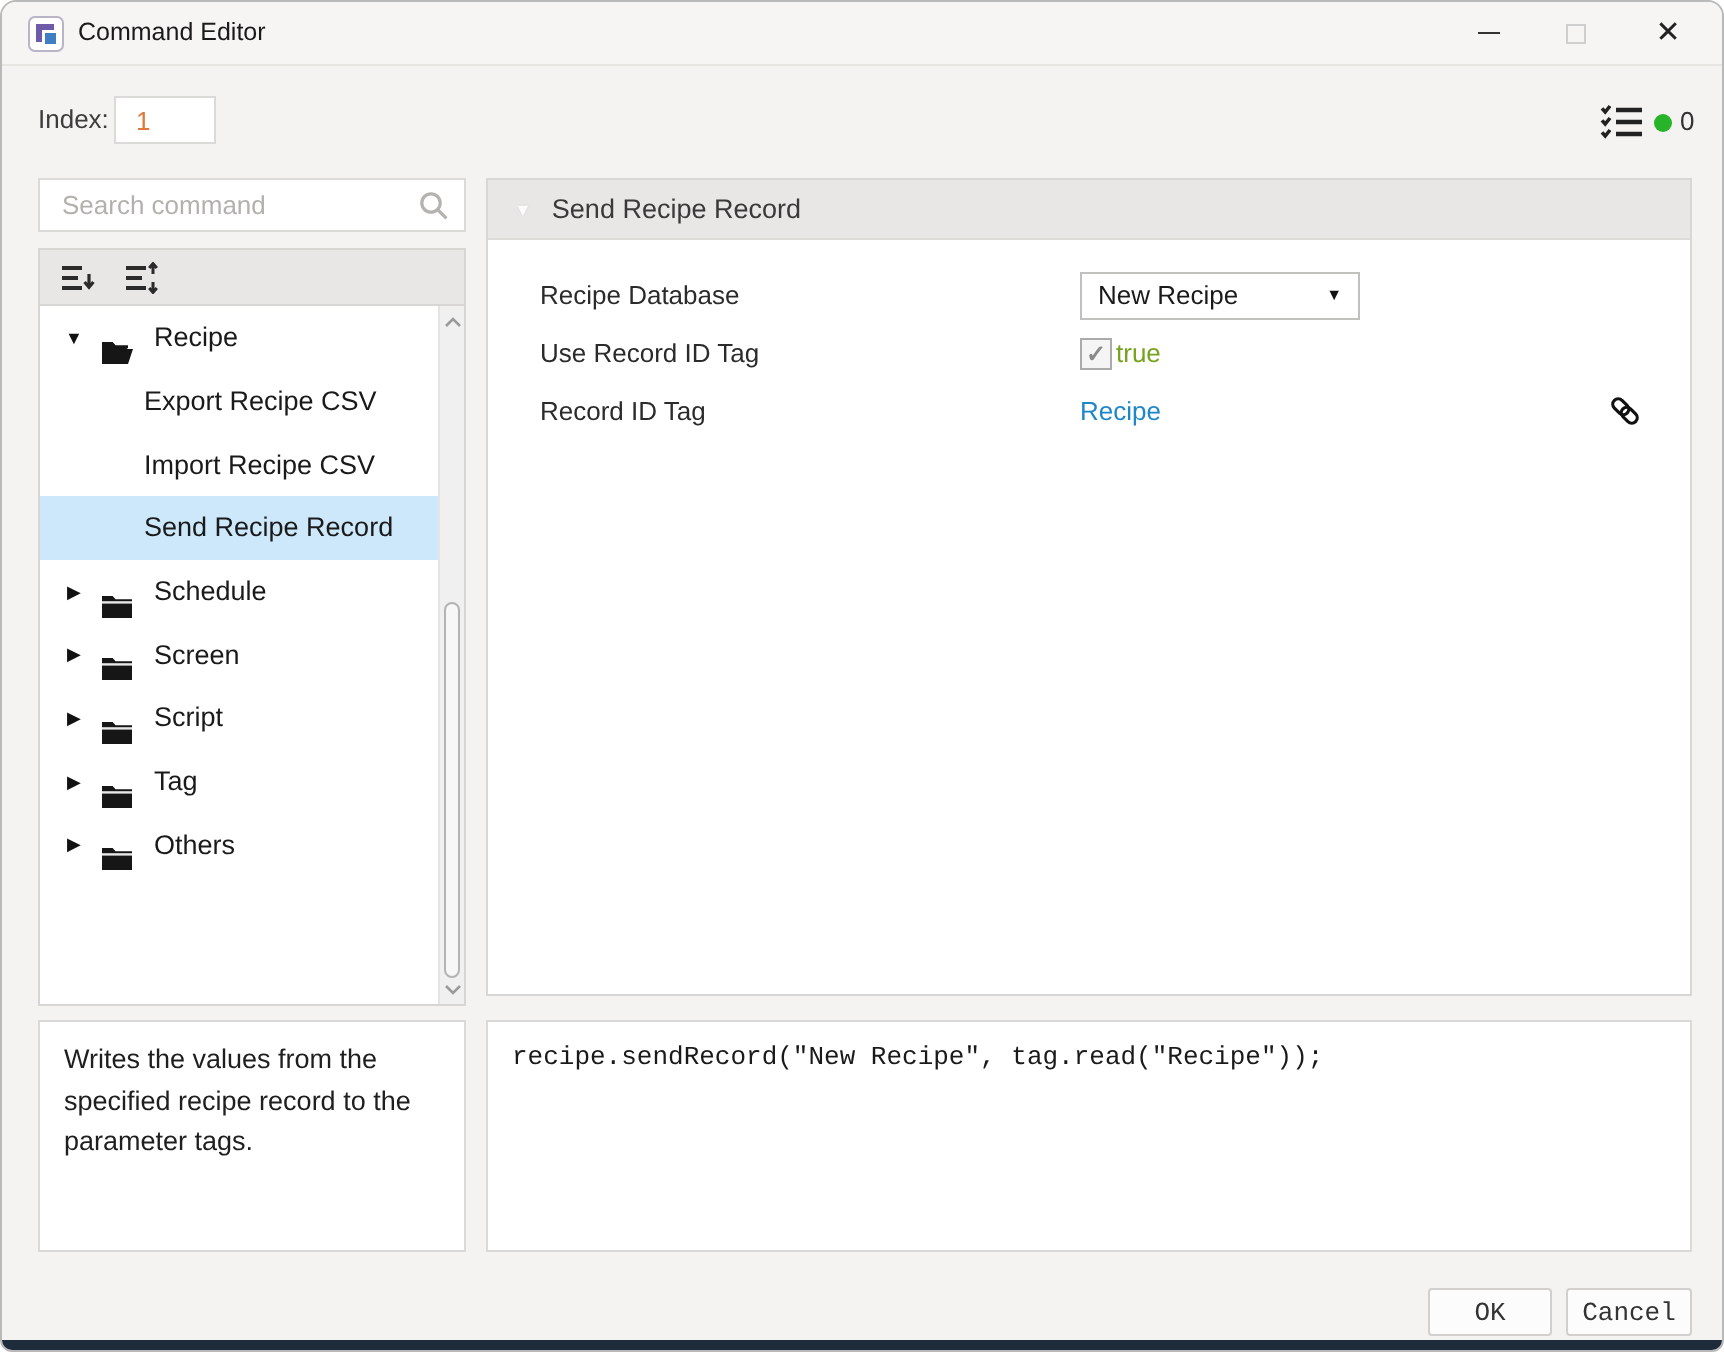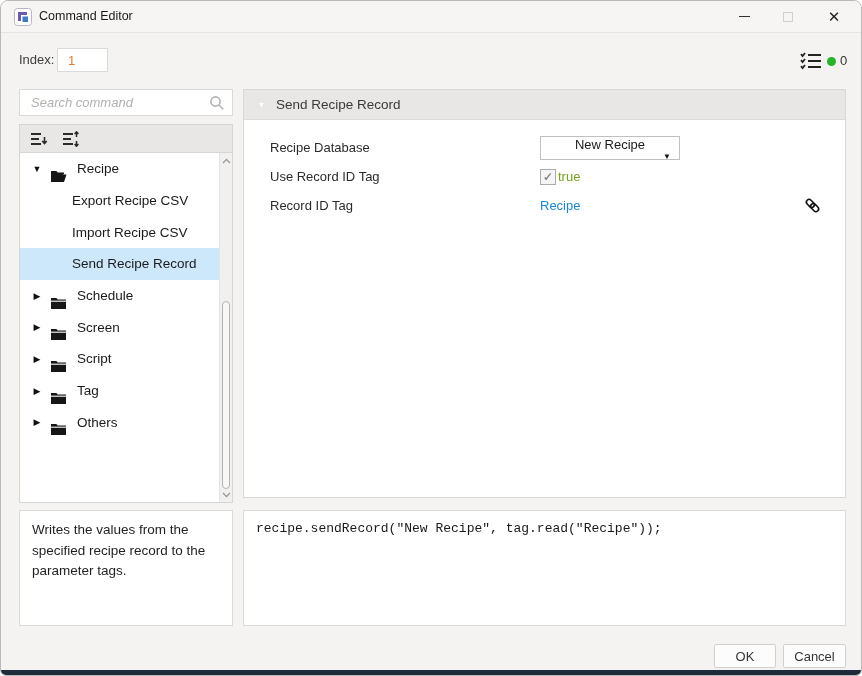--- a/index.html
+++ b/index.html
@@ -28,7 +28,7 @@
   
   .search-wrap { position:absolute; left:18px; top:88px; width:214px; height:27px; background:#fff; border:1px solid #dcdad8; }
   .search-input { position:absolute; left:0; top:0; width:100%; height:100%; border:0; outline:none; background:transparent;
-                  padding:0 28px 0 11px; font-size:13px; color:#444; font-family:"Liberation Sans",sans-serif;font-style:italic; }
+                  padding:0 28px 0 11px; font-size:13px; color:#444; font-family:"Liberation Sans",sans-serif; }
   .search-input::placeholder { color:#b3b1ae; }
   .search-icon { position:absolute; right:7px; top:5px; width:16px; height:16px; }
   .tree-toolbar { position:absolute; left:18px; top:123px; width:214px; height:28px; background:#e9e7e5; border:1px solid #d8d6d3; border-bottom:0;

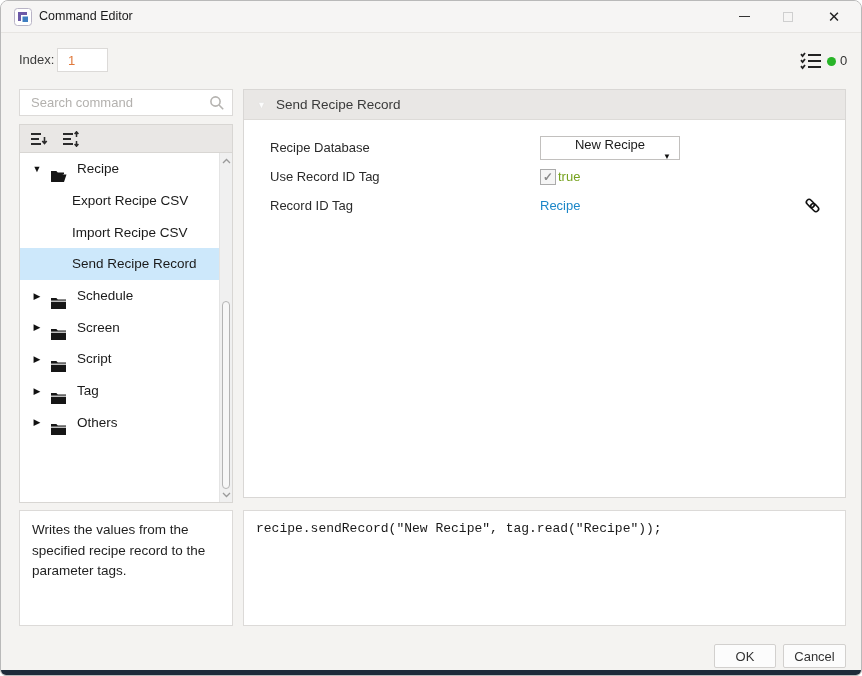--- a/index.html
+++ b/index.html
@@ -61,7 +61,7 @@
   .field-label { position:absolute; left:26px; font-size:13px; color:#2b2b2b;text-align:right; }
   .field-ctrl { position:absolute; left:296px; display:flex; align-items:center; }
   .select-box { width:140px; height:24px; border:1px solid #c2c0be; background:#fff; display:flex; align-items:center;
-                padding:0 8px; font-size:13px; color:#1a1a1a; cursor:default;flex-direction:column; }
+                padding:0 8px; font-size:13px; color:#1a1a1a; cursor:default; }
   .select-arrow { margin-left:auto; font-size:8px; color:#111; }
   .checkbox { width:16px; height:16px; border:1px solid #ababab; background:#f5f5f5; display:flex; align-items:center; justify-content:center;
               font-size:12px; color:#8a8a8a; font-weight:bold; }

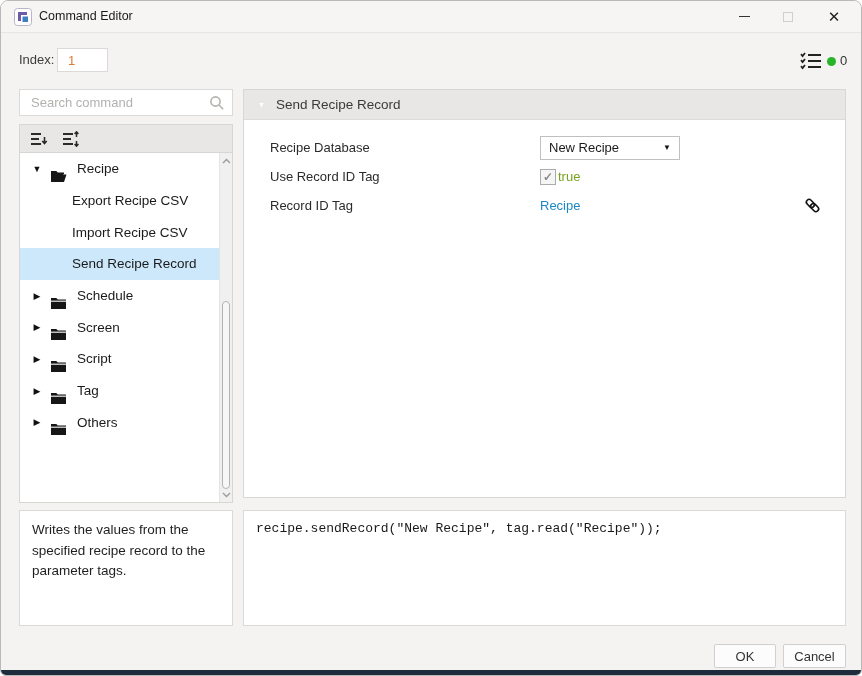--- a/index.html
+++ b/index.html
@@ -73,7 +73,7 @@
               padding:10px 12px; font-family:"Liberation Mono", monospace; font-size:13px; color:#1a1a1a; white-space:pre-wrap; }
   
   .btn { position:absolute; top:643px; height:24px; background:#fcfcfc; border:1px solid #d2d0ce; border-radius:2px;
-         font-size:13px; color:#333; font-family:Liberation Sans, sans-serif; cursor:default; }
+         font-size:13px; color:#333; font-family:Liberation Mono, monospace; cursor:default; }
   .btn.ok { left:713px; width:62px; }
   .btn.cancel { left:782px; width:63px; }
   .bottom-strip { position:absolute; left:0; bottom:0; width:100%; height:5px; background:#1d2b3a; }

